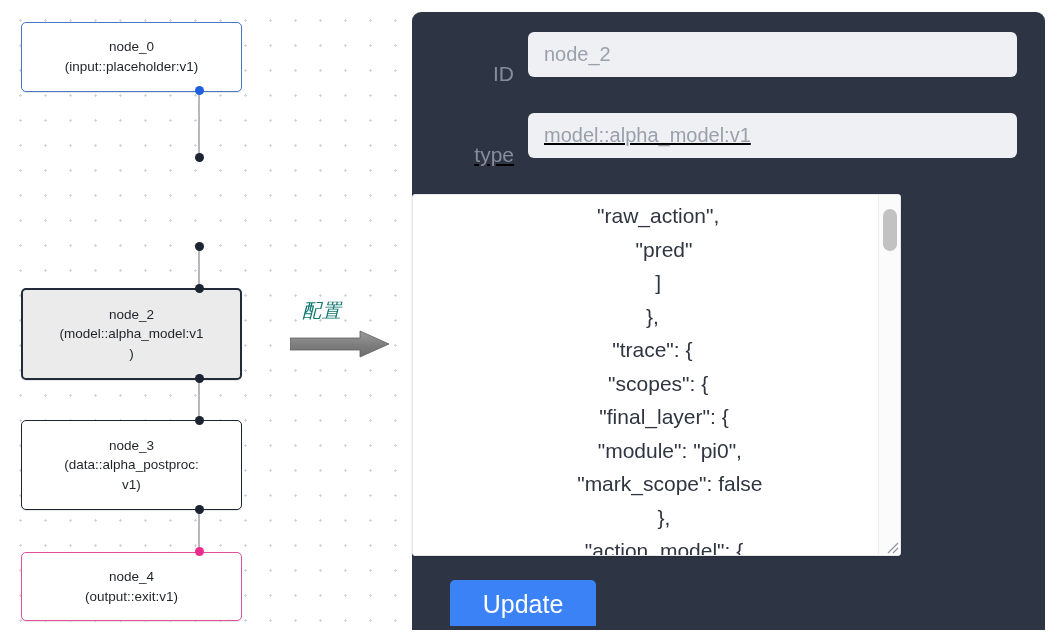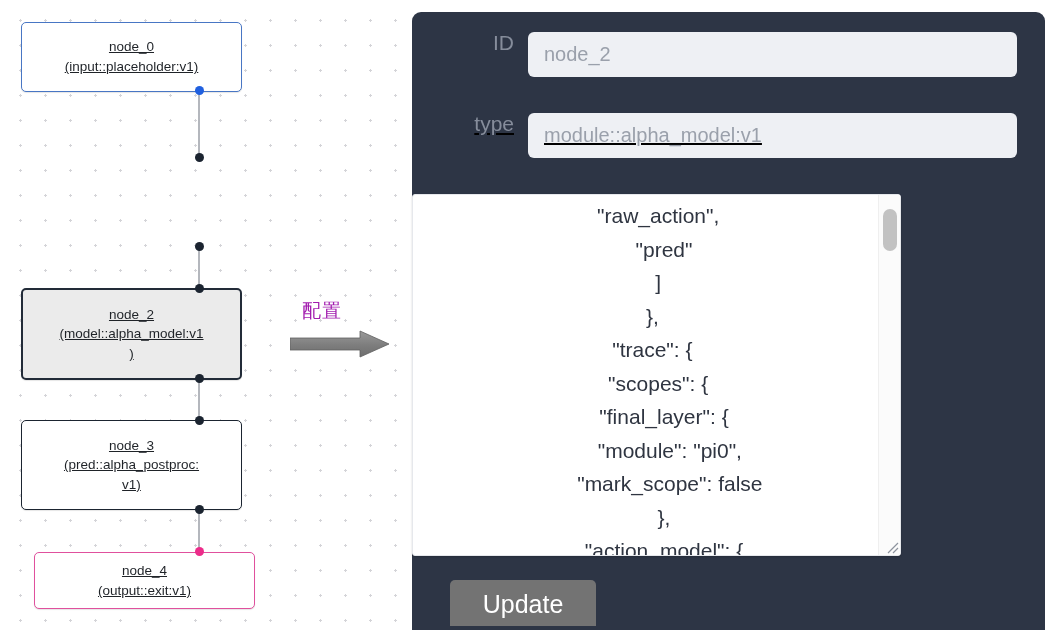--- a/index.html
+++ b/index.html
@@ -42,7 +42,7 @@
     padding:4px 10px;
     box-shadow:0 1px 1px rgba(0,0,0,.10);
   }
-  .node .ntext{display:block;text-decoration:underline;}
+  .node .ntext{display:block;}
   .node-default{border:1.6px solid #1b2430;}
   .node-input{border:1.5px solid #4876c4;}
   .node-output{border:1.6px solid #e0509d;}

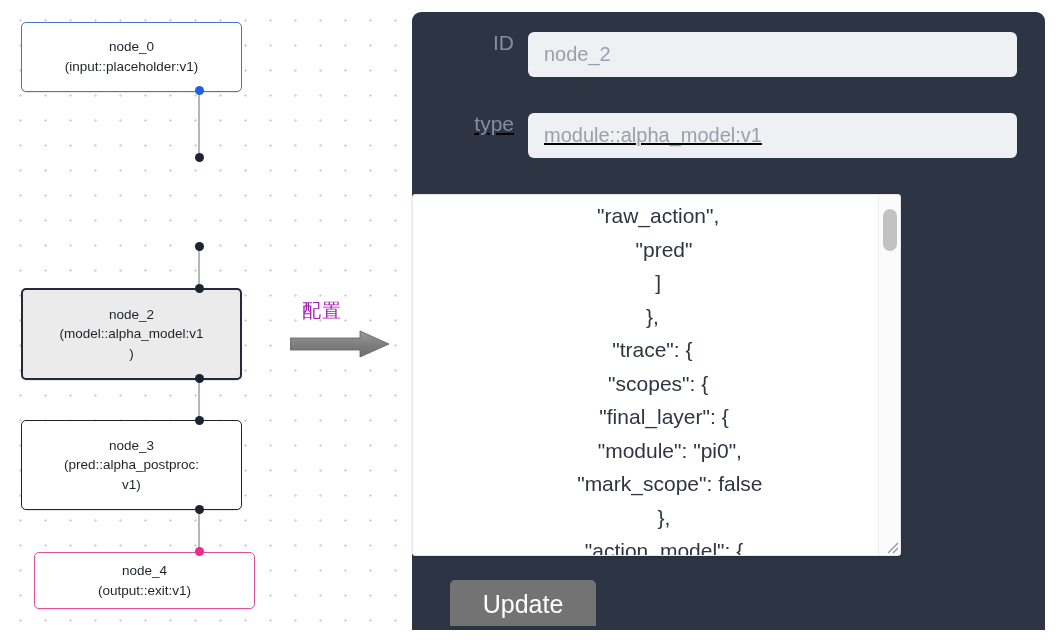--- a/index.html
+++ b/index.html
@@ -91,6 +91,7 @@
     box-sizing:border-box;
     flex:0 0 116px;
     line-height:1;
+    margin-top:31px;
   }
   .field{
     box-sizing:border-box;

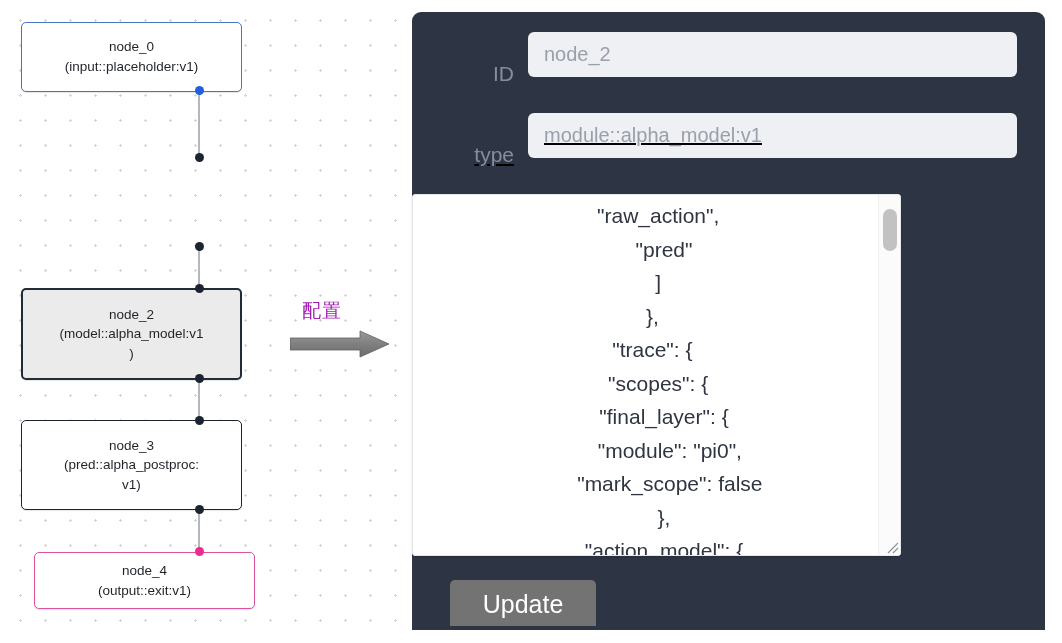--- a/index.html
+++ b/index.html
@@ -223,7 +223,7 @@
 
   <div class="form-row" id="type-row">
     <div class="form-label">type</div>
-    <div class="field" id="type-input" placeholder="model::alpha_model:v1">module::alpha_model:v1</div>
+    <div class="field" id="type-input" placeholder="model::alpha_model:v1">model::alpha_model:v1</div>
   </div>
 
   <div class="form-row" id="config-row">

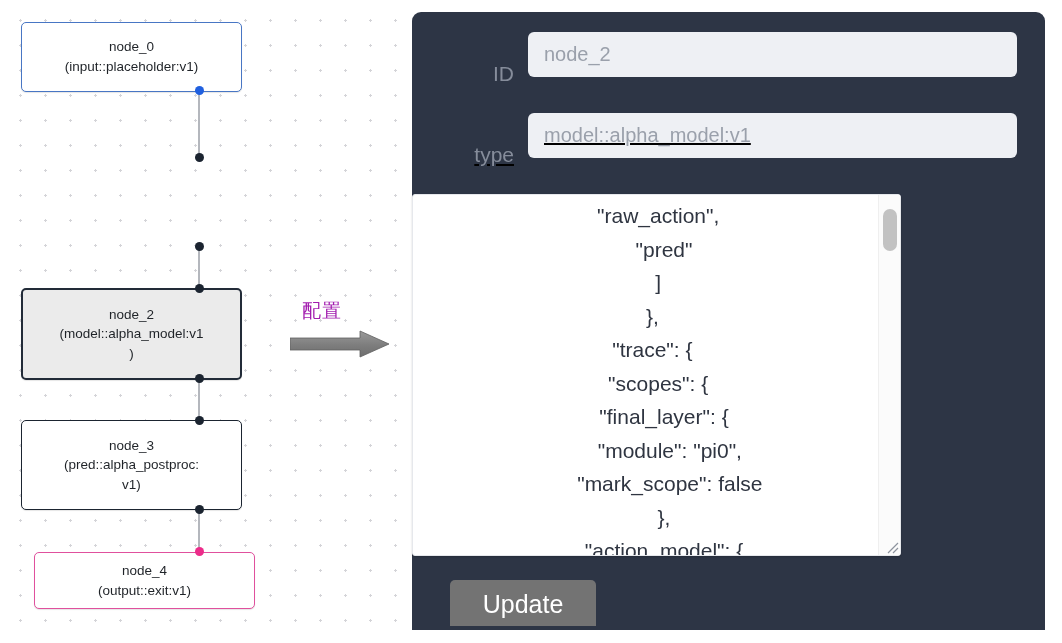--- a/index.html
+++ b/index.html
@@ -66,9 +66,10 @@
   }
   #transition .tlabel{
     position:absolute;left:12px;top:0px;
-    font-size:19px;color:#a21caf;
+    font-size:19px;color:#0f766e;
     font-family:"DejaVu Sans","Liberation Sans",sans-serif;
     letter-spacing:1px;
+    font-style:italic;
   }
   #arrow-shape{position:absolute;left:0px;top:32px;}
 

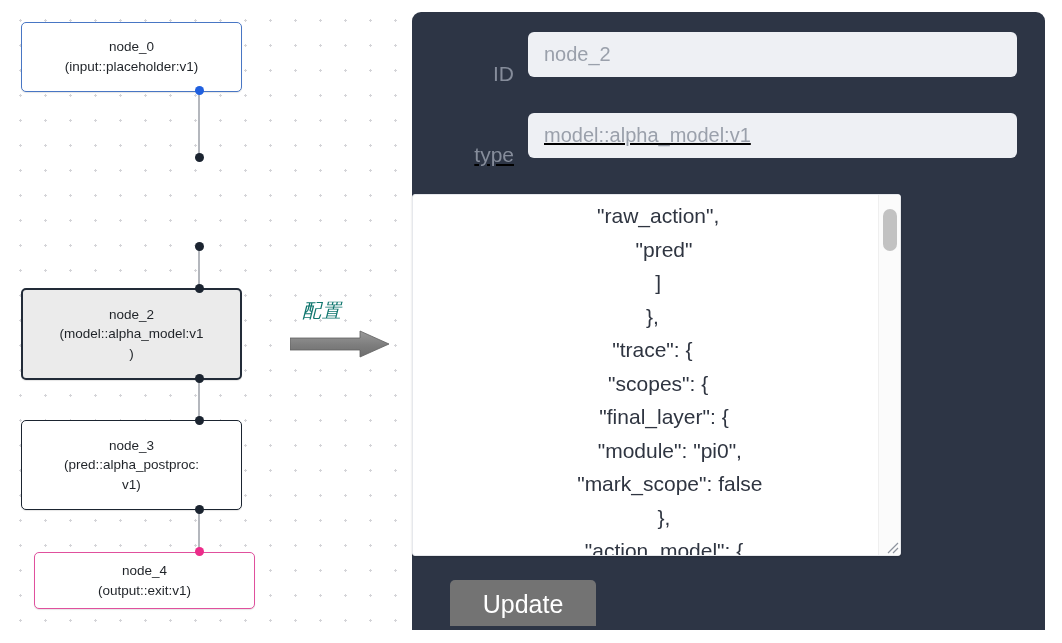--- a/index.html
+++ b/index.html
@@ -187,7 +187,7 @@
   <div class="handle" style="top:416px;"></div>
   <div class="node node-default" style="top:420px;height:90px;">
     <span class="ntext" style="white-space:pre-line;">node_3
-(pred::alpha_postproc:
+(data::alpha_postproc:
 v1)</span>
   </div>
   <div class="handle" style="top:505px;"></div>

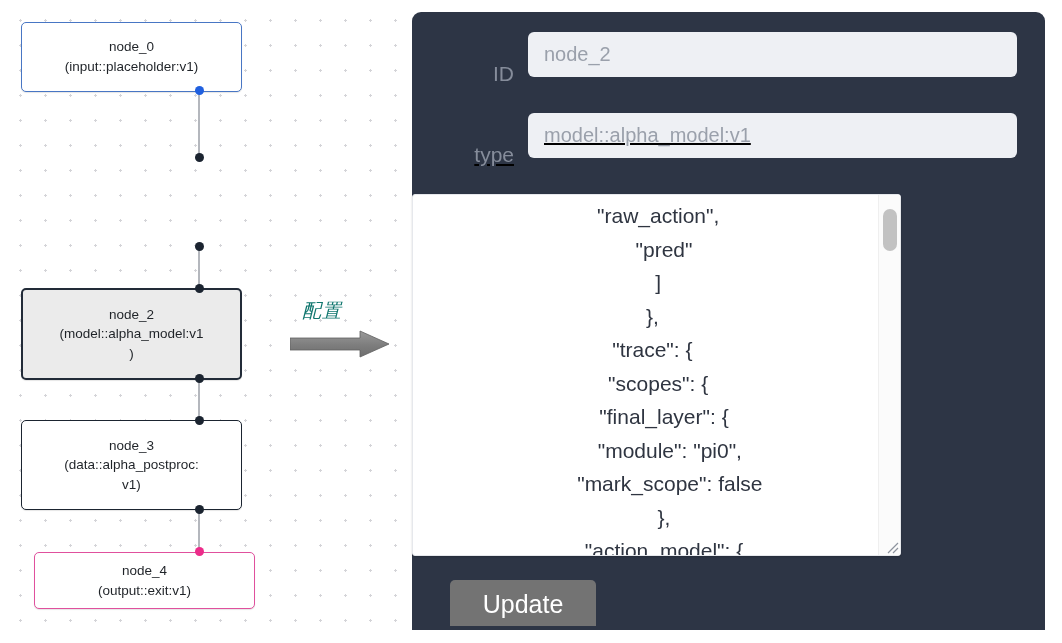--- a/index.html
+++ b/index.html
@@ -193,7 +193,7 @@
   <div class="handle" style="top:505px;"></div>
 
   <div class="handle handle-pink" style="top:547px;"></div>
-  <div class="node node-output" style="top:552px;height:57px;margin-left:13px;">
+  <div class="node node-output" style="top:552px;height:69px;">
     <span class="ntext" style="white-space:pre-line;">node_4
 (output::exit:v1)</span>
   </div>

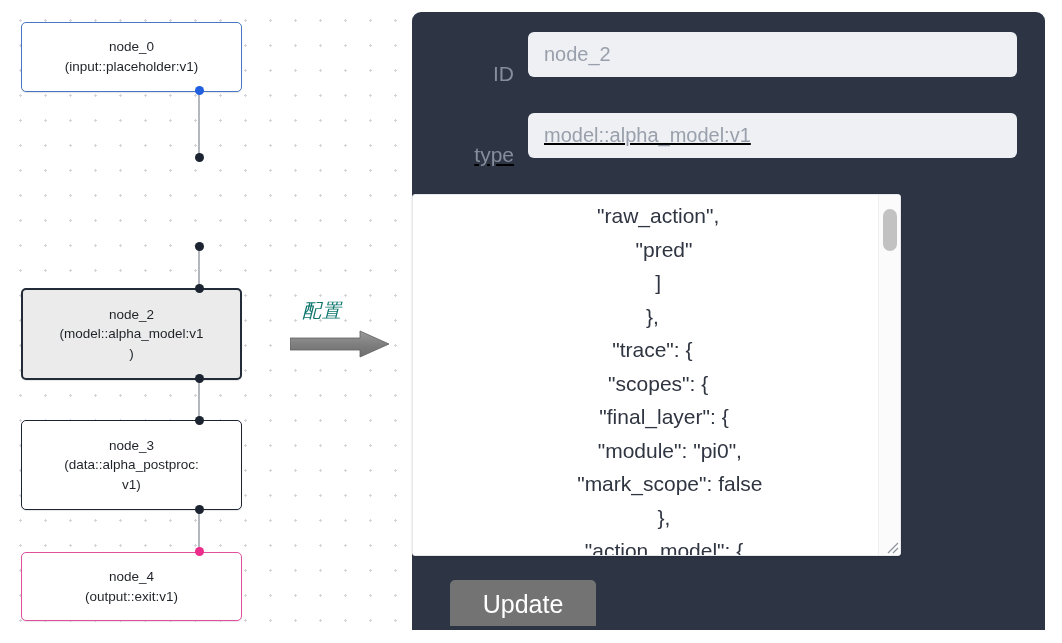--- a/index.html
+++ b/index.html
@@ -147,7 +147,7 @@
   #update-button{
     position:absolute;left:38px;top:568px;
     width:146px;height:46px;
-    background:#737373;
+    background:#3b82f6;
     border:none;border-radius:5px 5px 0 0;
     color:#ffffff;
     font-size:25px;

